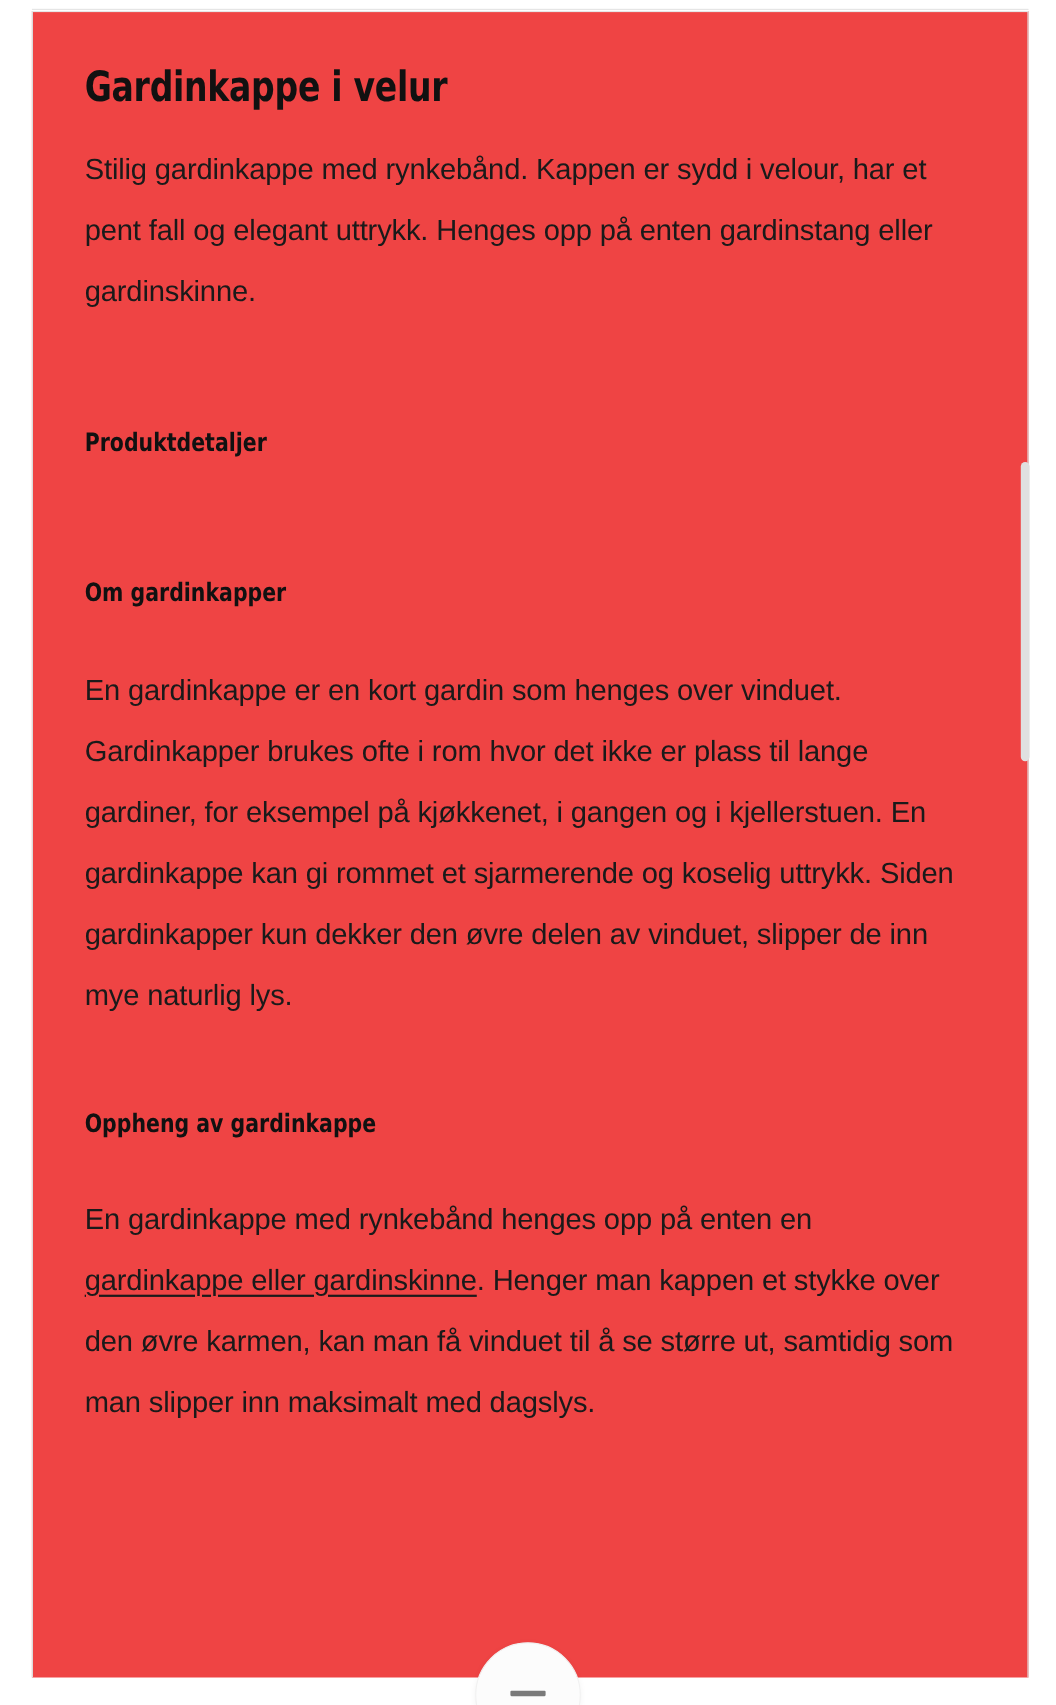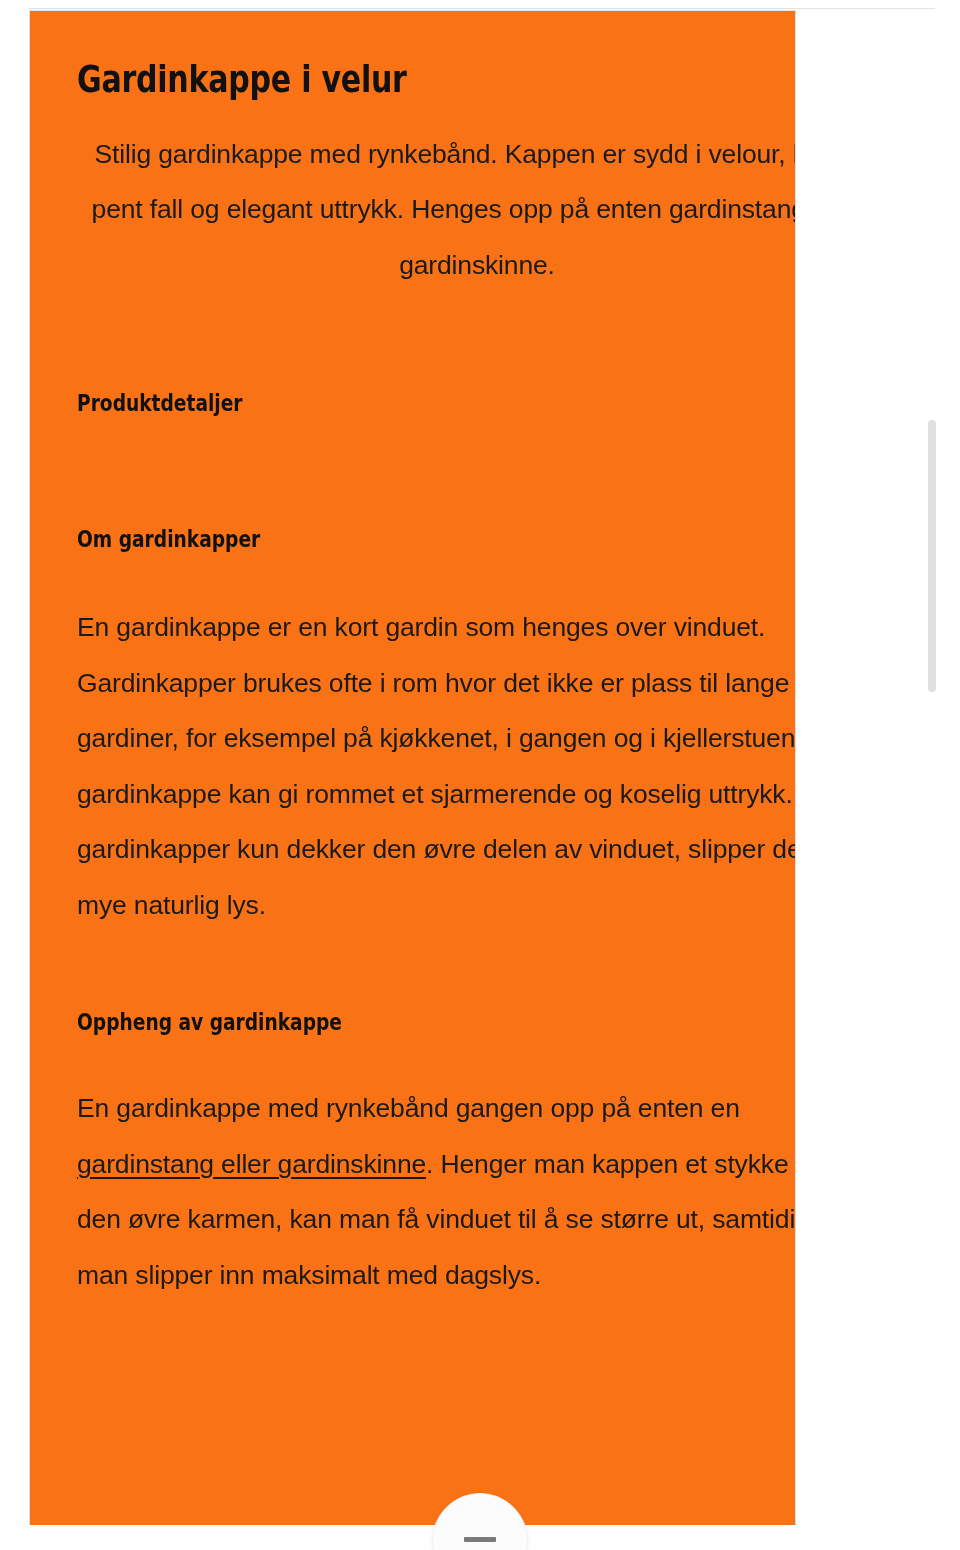--- a/index.html
+++ b/index.html
@@ -31,12 +31,12 @@
     position: absolute;
     left: 29px;
     top: 10px;
-    width: 767px;
+    width: 906px;
     height: 1515px;
     border-left: 1px solid #dcdcdc;
     border-top: 1px solid #e6e6e6;
     border-right: 1px solid #dcdcdc;
-    background: #f97316;
+    background: #ef4444;
     box-sizing: border-box;
     overflow: hidden;
   }

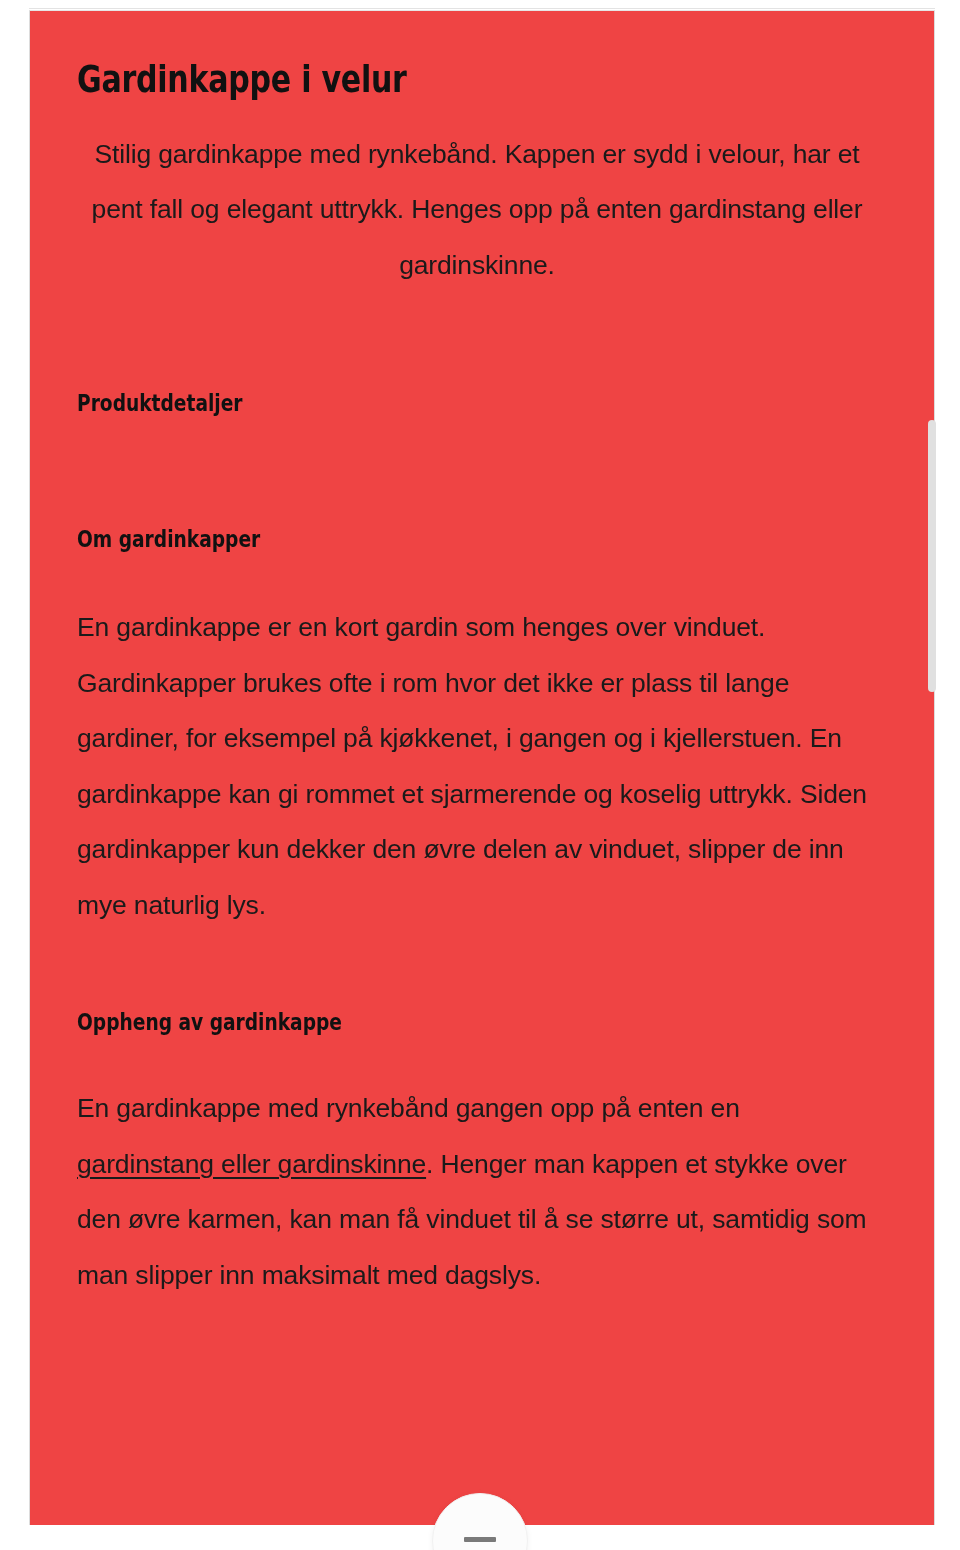--- a/index.html
+++ b/index.html
@@ -71,7 +71,6 @@
 
   p.lead {
     padding-top: 25px;
-    text-align: center;
   }
 
   h2.section-heading {

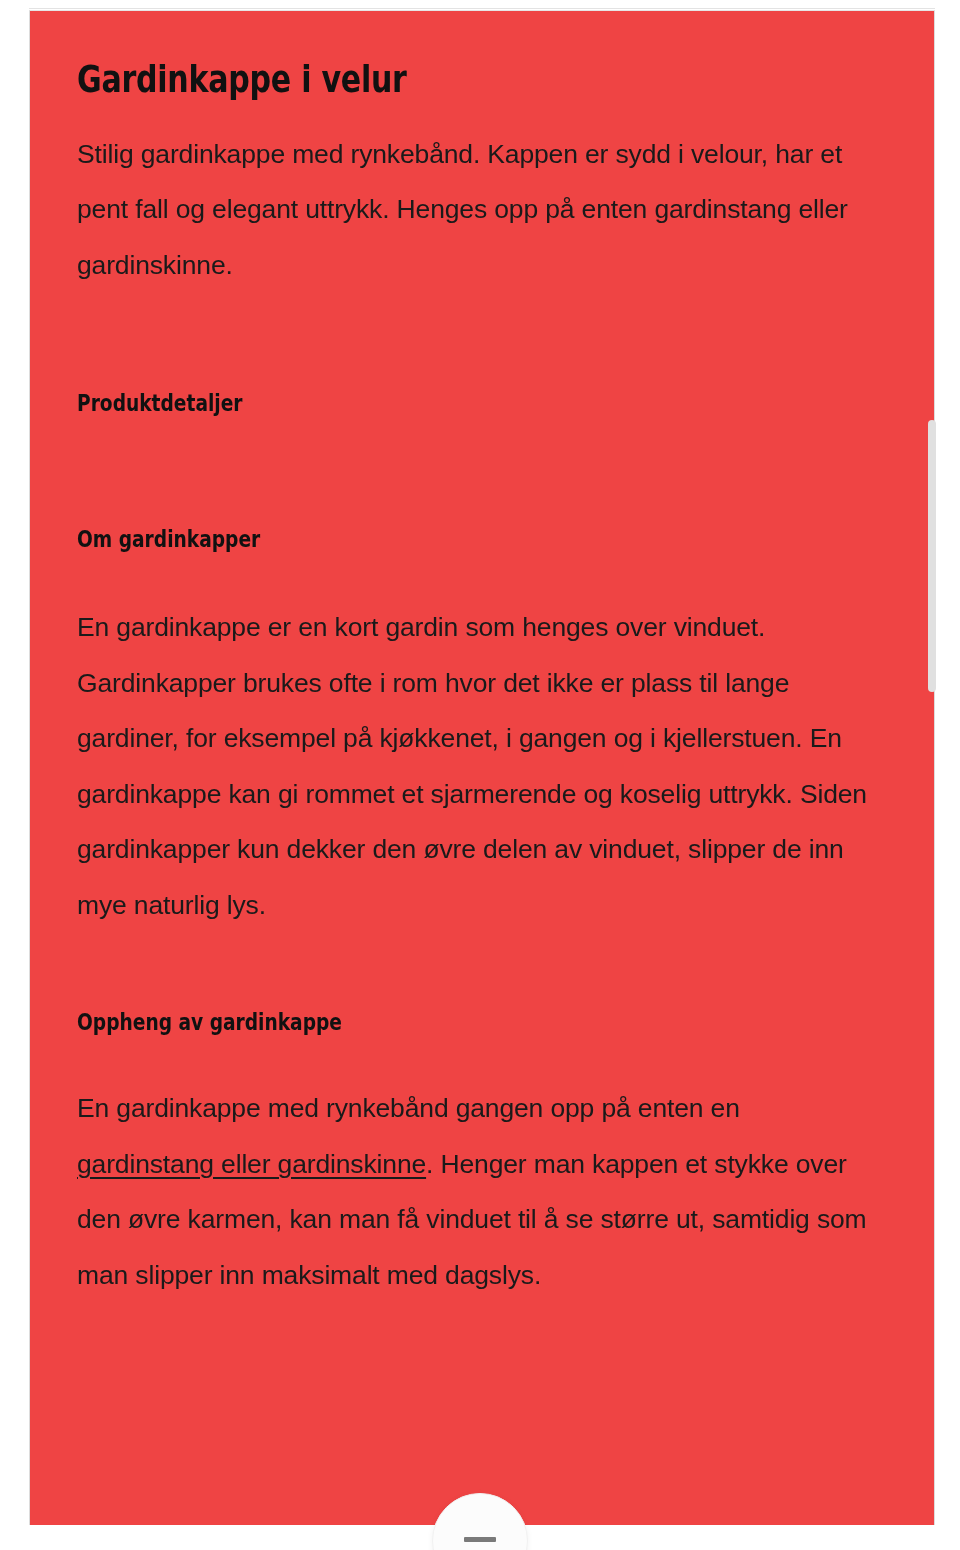--- a/index.html
+++ b/index.html
@@ -211,7 +211,7 @@
 
     <div class="spacer-after-opp-head"></div>
 
-    <p class="body-text"><span>En gardinkappe med rynkebånd gangen opp på enten en </span><a class="inline-link" href="#">gardinstang eller gardinskinne</a><span>. Henger man kappen et stykke over den øvre karmen, kan man få vinduet til å se større ut, samtidig som man slipper inn maksimalt med dagslys.</span></p>
+    <p class="body-text"><span>En gardinkappe med rynkebånd henges opp på enten en </span><a class="inline-link" href="#">gardinstang eller gardinskinne</a><span>. Henger man kappen et stykke over den øvre karmen, kan man få vinduet til å se større ut, samtidig som man slipper inn maksimalt med dagslys.</span></p>
 
   </div>
 </div>

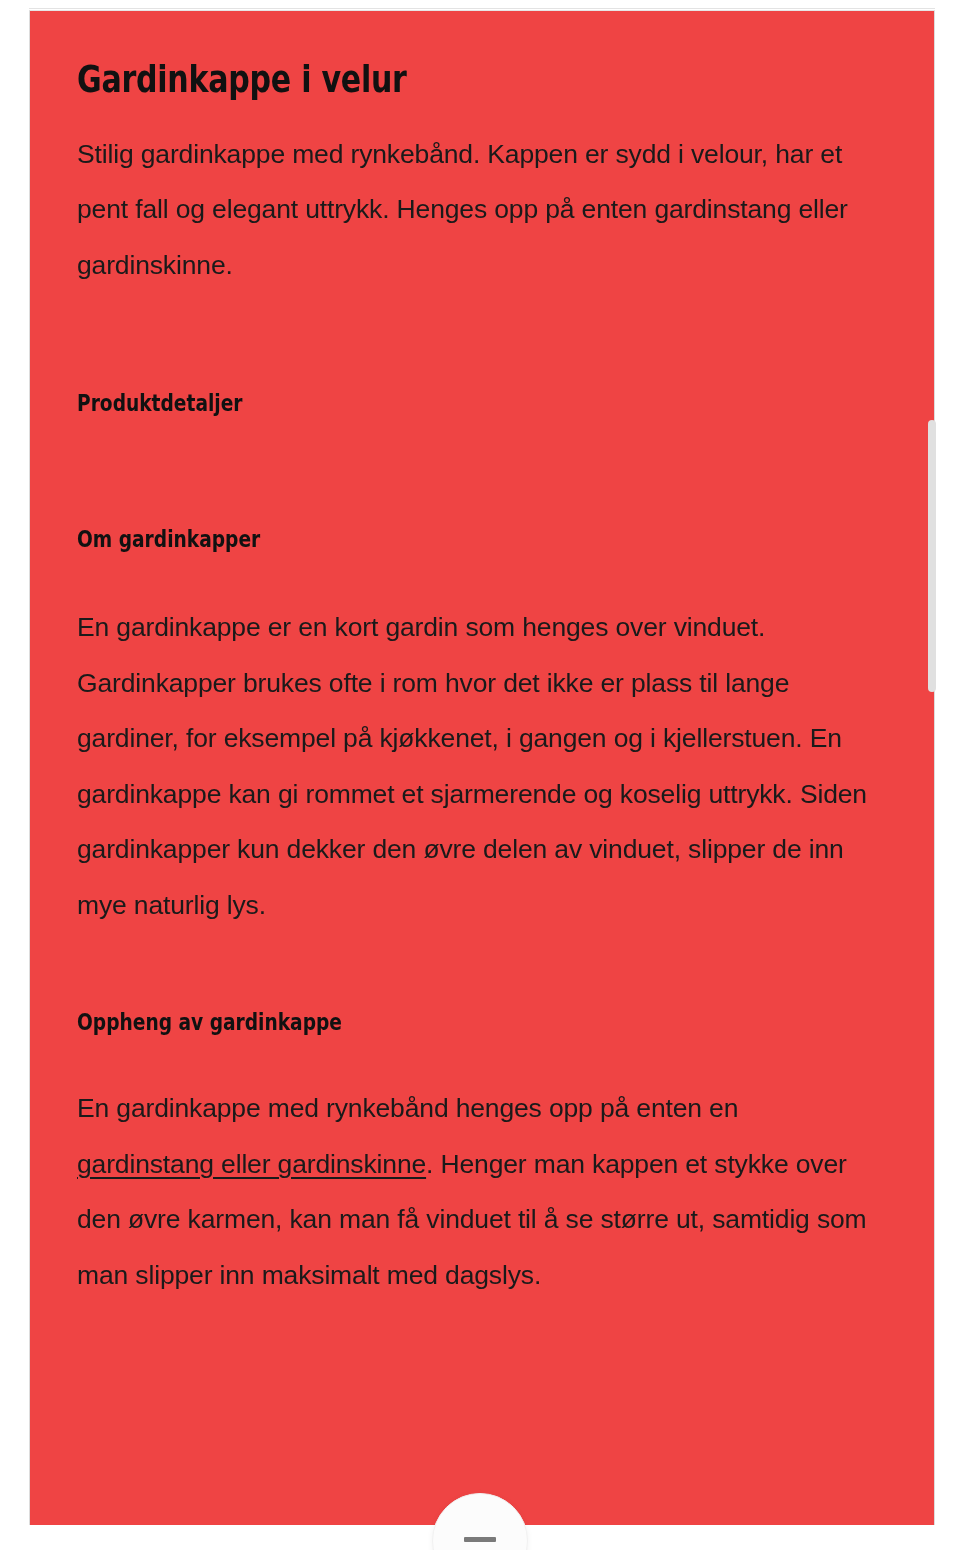--- a/index.html
+++ b/index.html
@@ -211,7 +211,7 @@
 
     <div class="spacer-after-opp-head"></div>
 
-    <p class="body-text"><span>En gardinkappe med rynkebånd henges opp på enten en </span><a class="inline-link" href="#">gardinstang eller gardinskinne</a><span>. Henger man kappen et stykke over den øvre karmen, kan man få vinduet til å se større ut, samtidig som man slipper inn maksimalt med dagslys.</span></p>
+    <p class="body-text"><span>En gardinkappe med rynkebånd henges opp på enten en </span><a class="inline-link" href="#">gardinkappe eller gardinskinne</a><span>. Henger man kappen et stykke over den øvre karmen, kan man få vinduet til å se større ut, samtidig som man slipper inn maksimalt med dagslys.</span></p>
 
   </div>
 </div>

